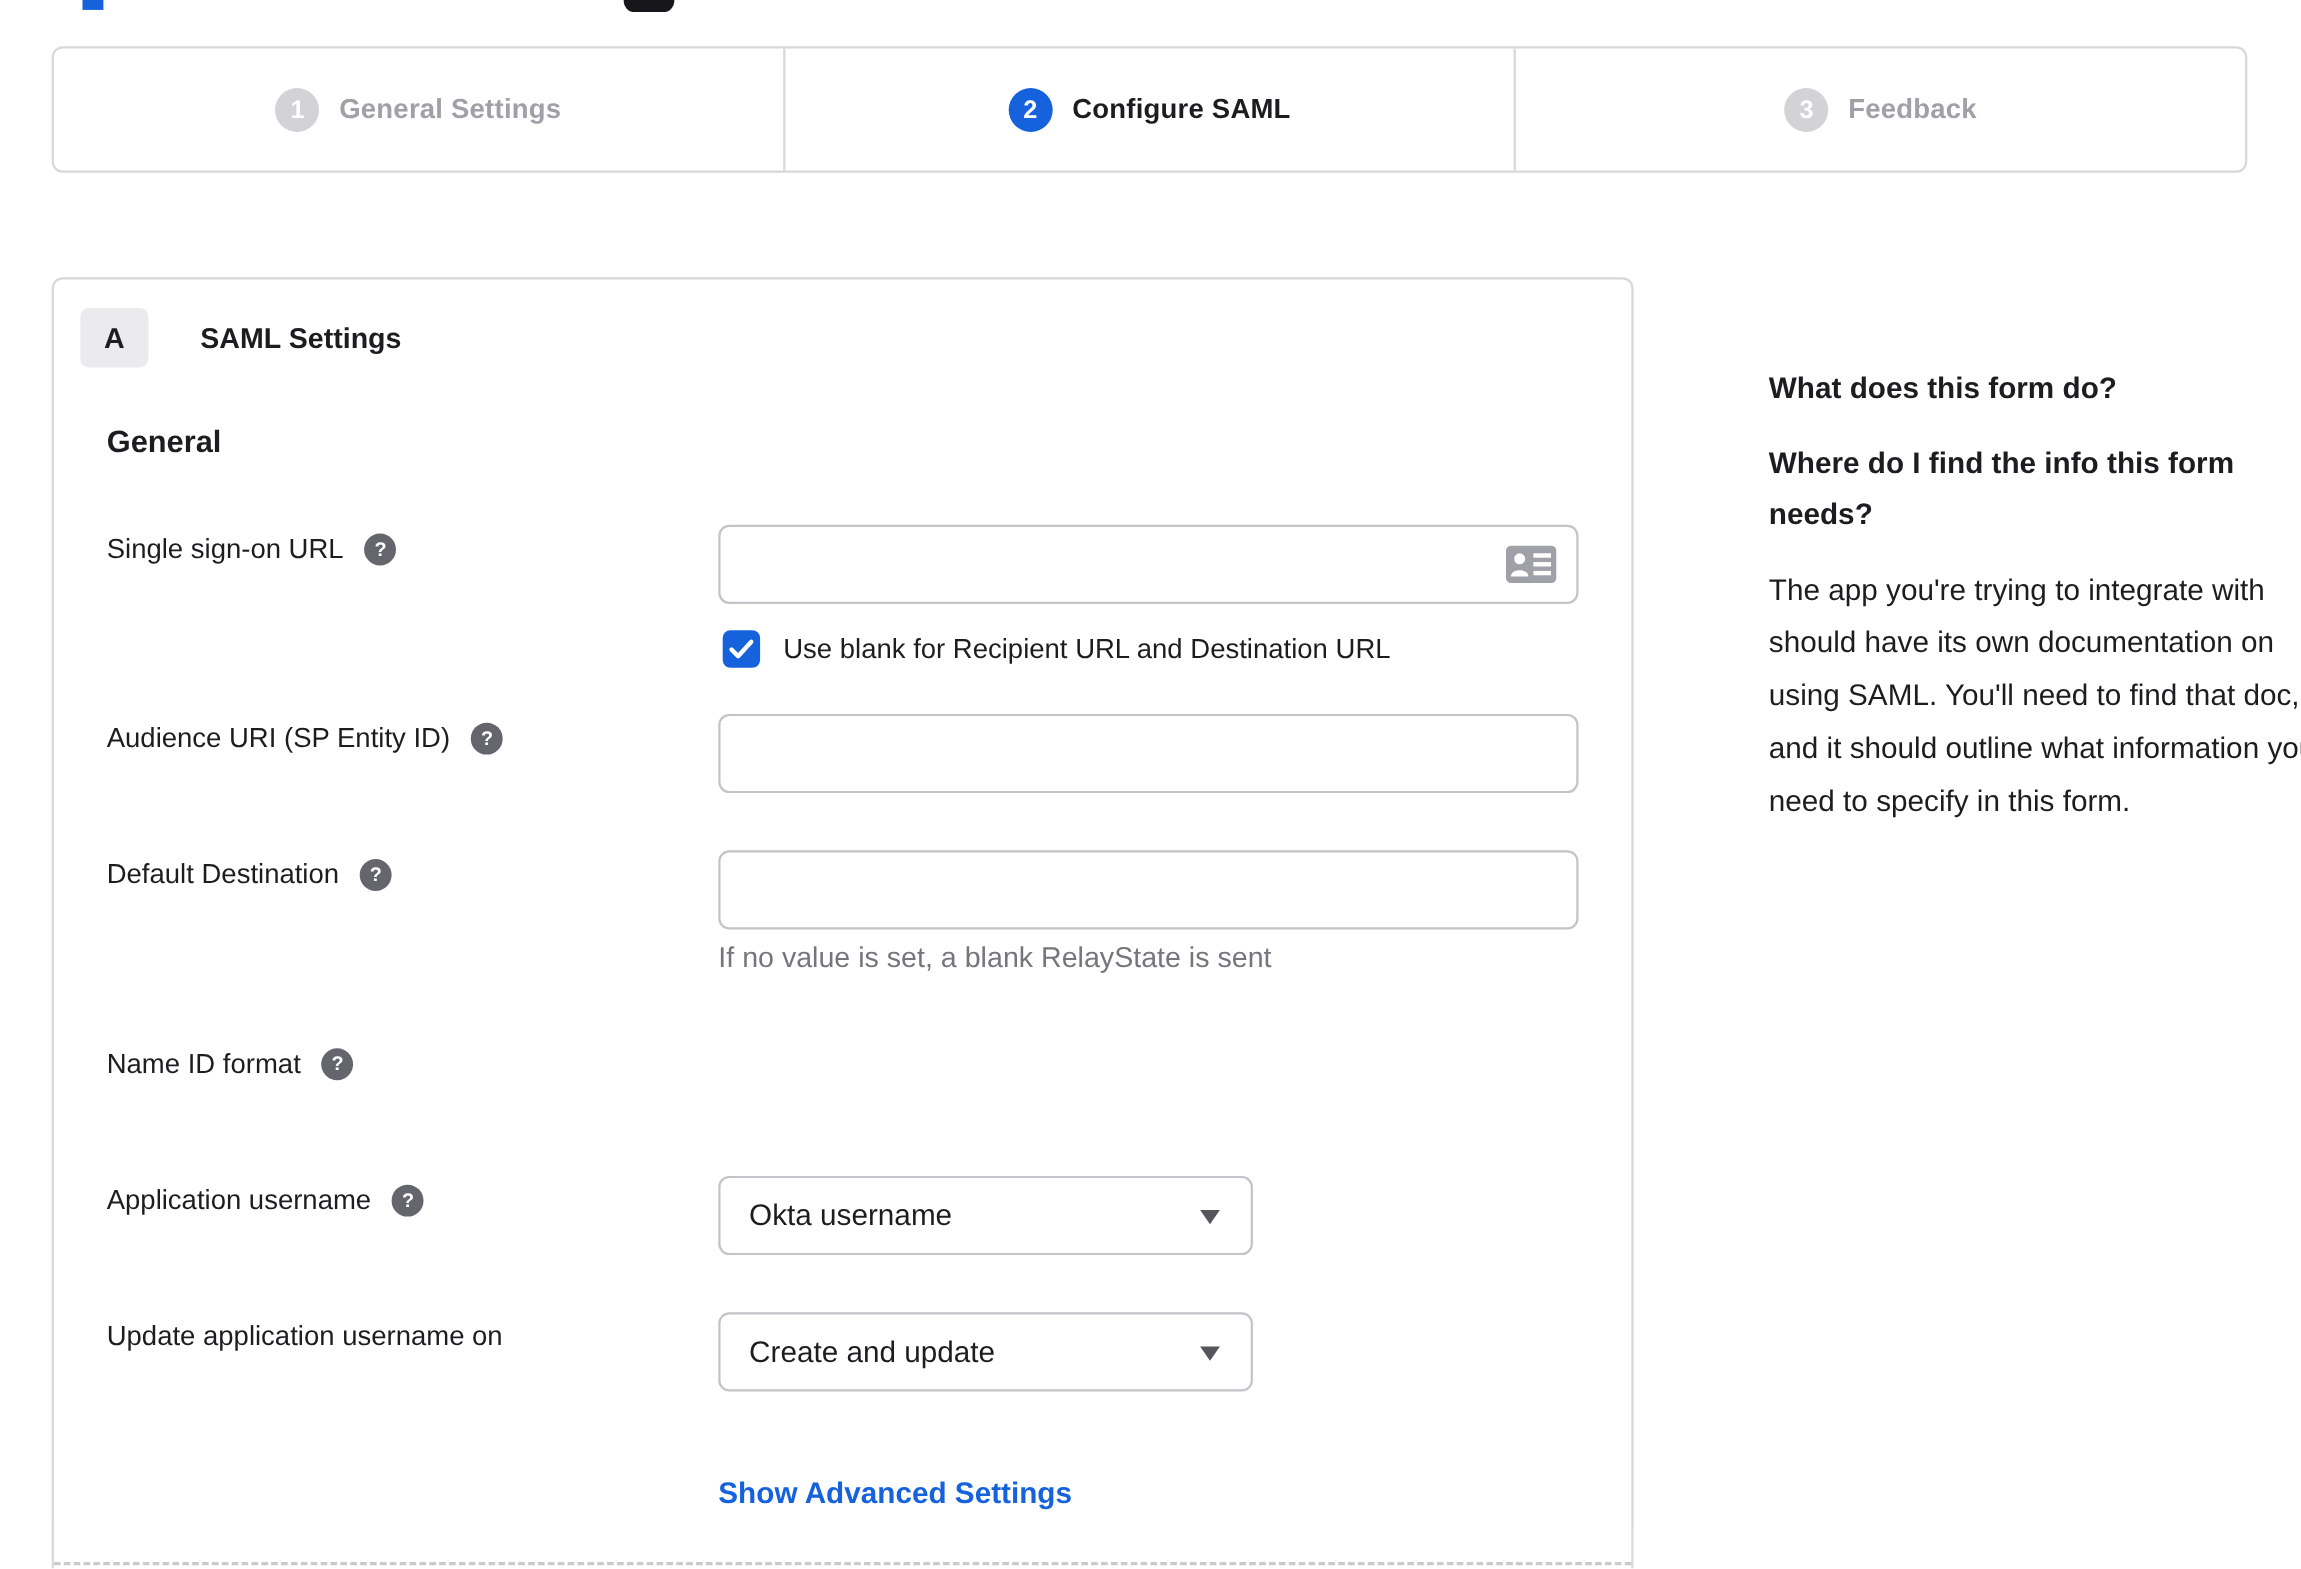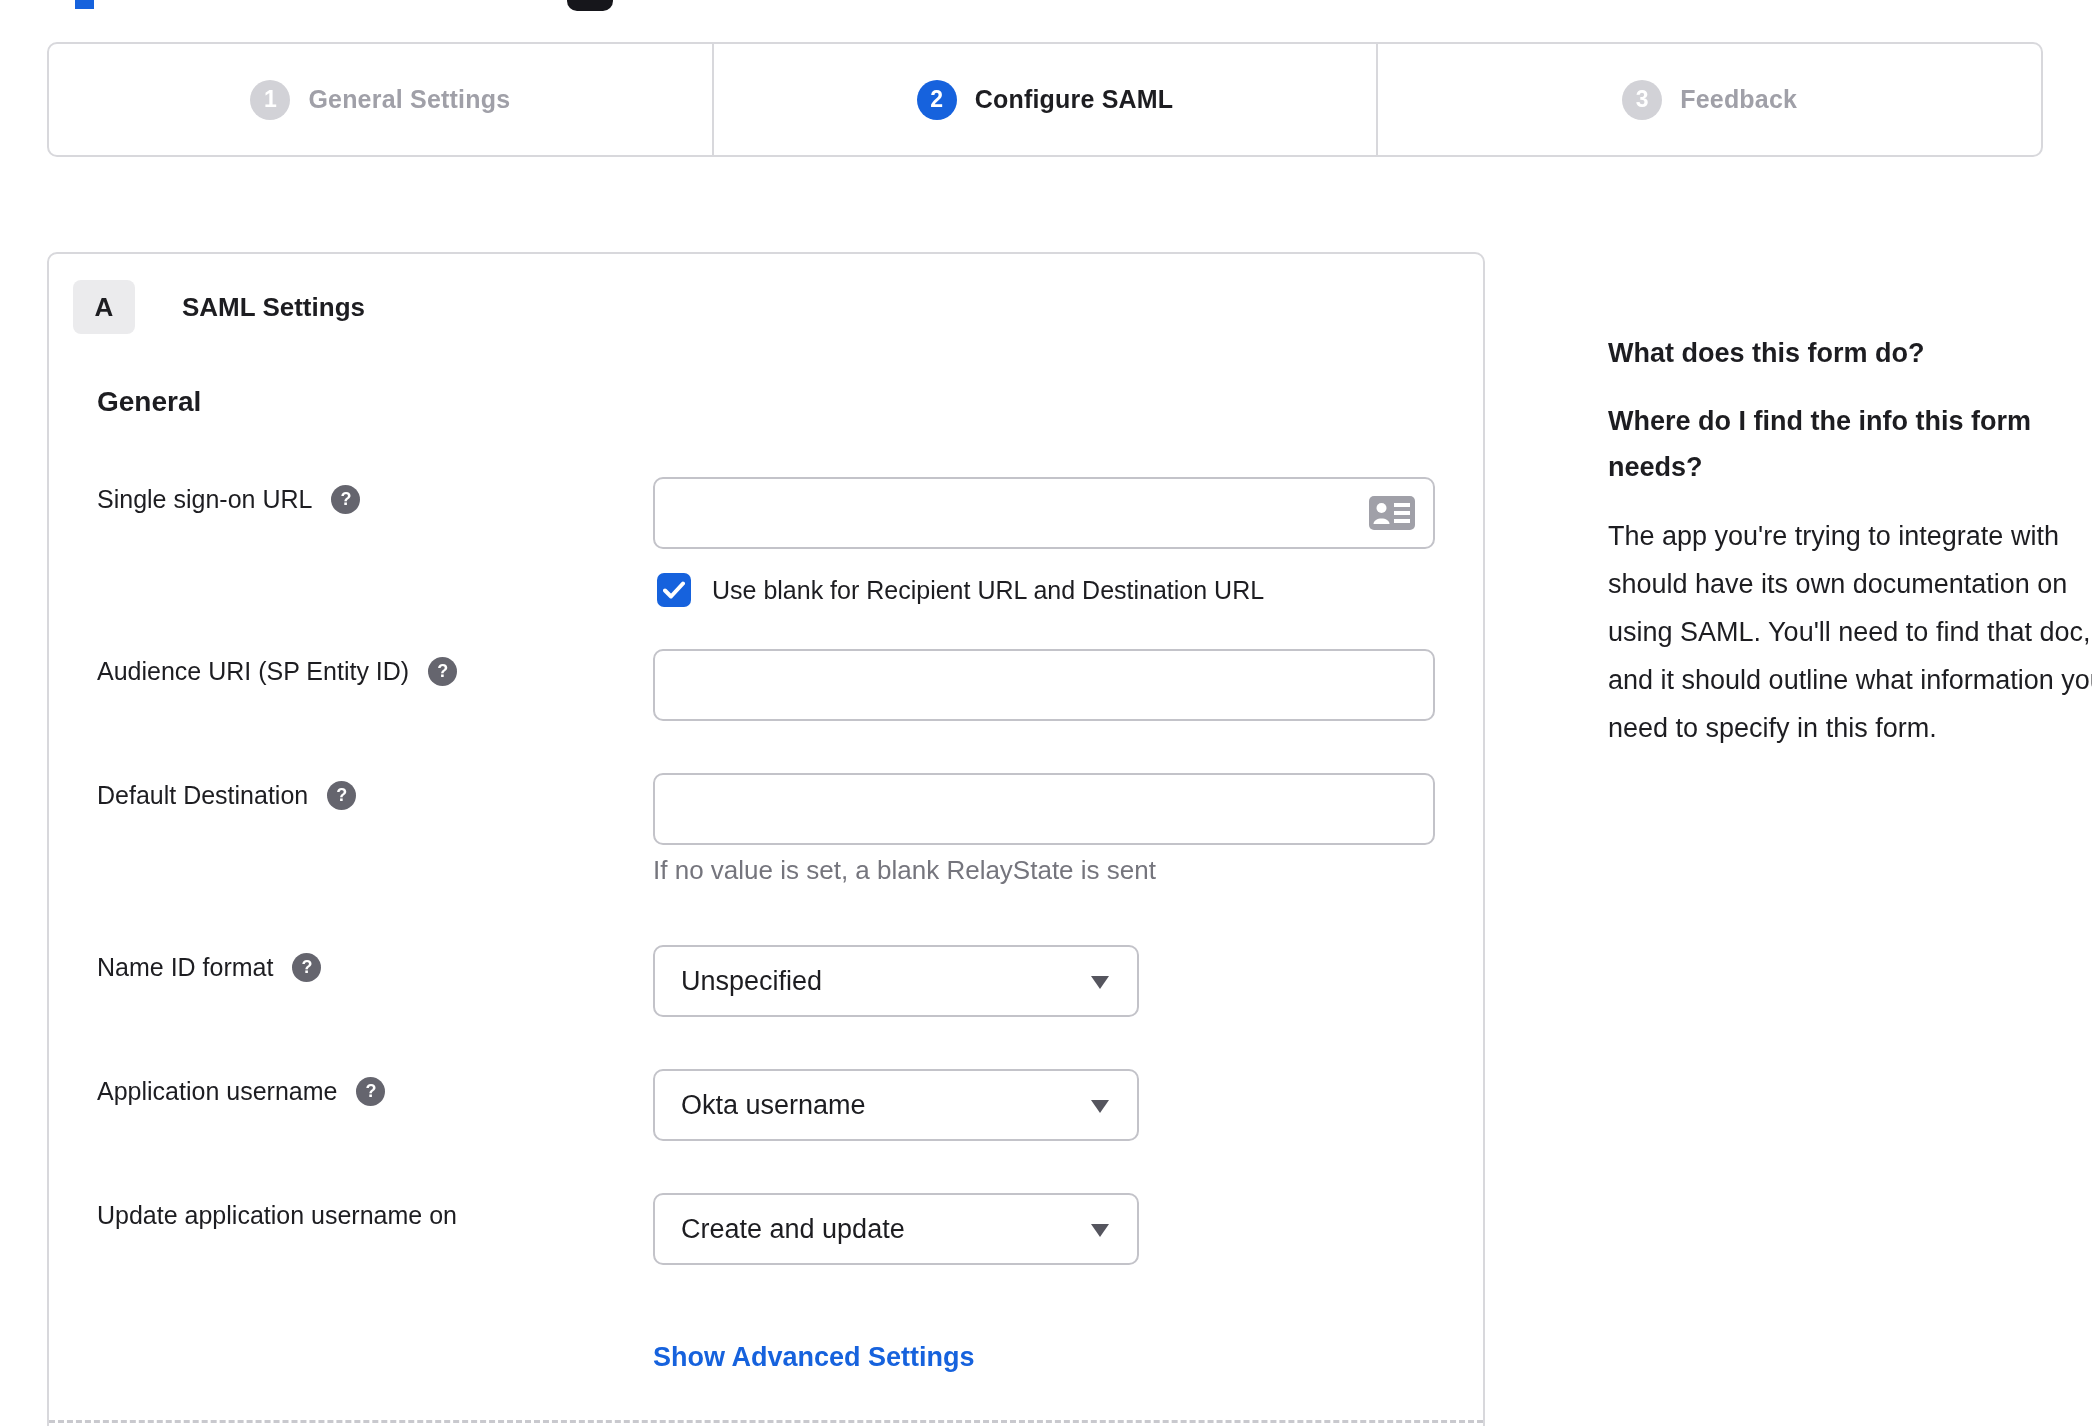--- a/index.html
+++ b/index.html
@@ -185,12 +185,6 @@
         <span>Name ID format</span>
         <span class="help">?</span>
       </div>
-      <div class="control">
-        <div class="selectbox">
-          <span>Unspecified</span>
-          <span class="arrow"></span>
-        </div>
-      </div>
     </div>
 
     <div class="row" style="top:815px;">

